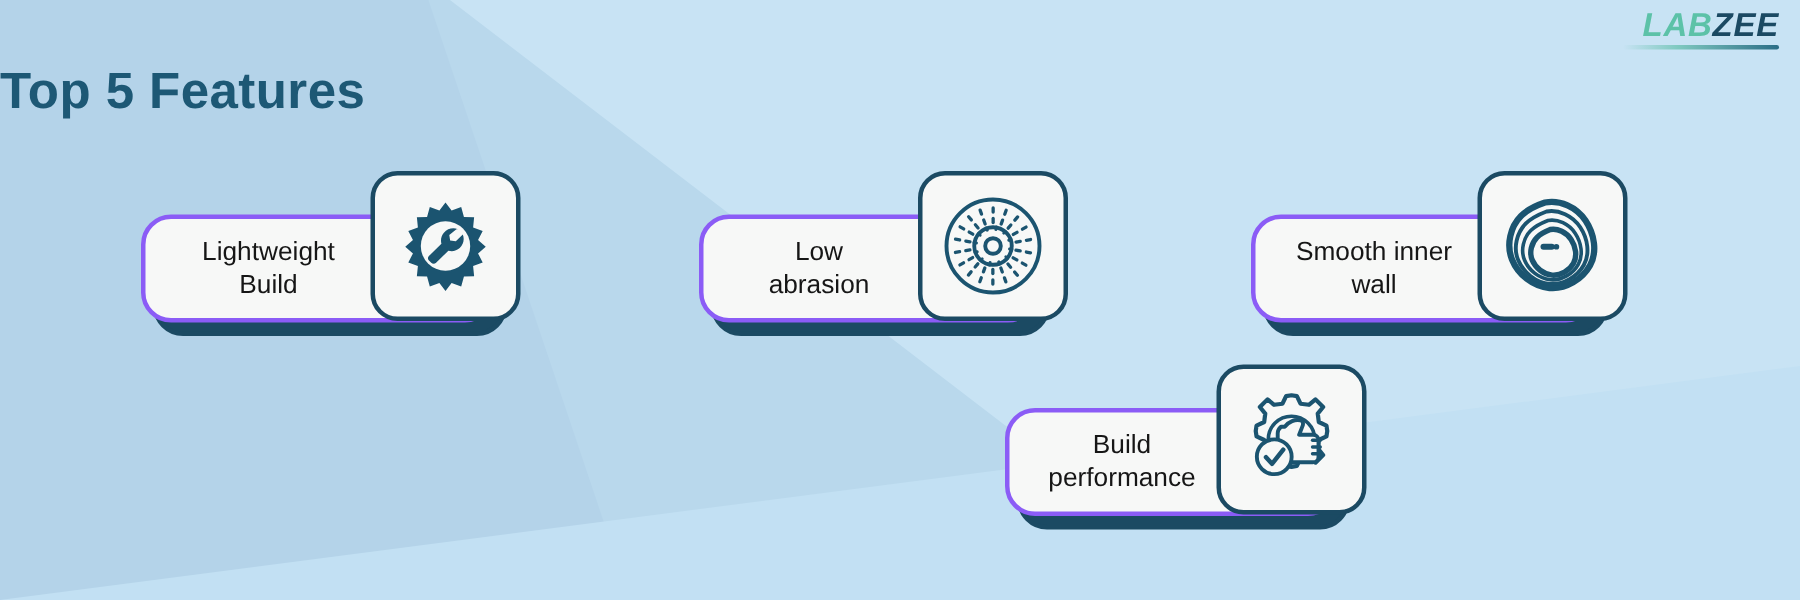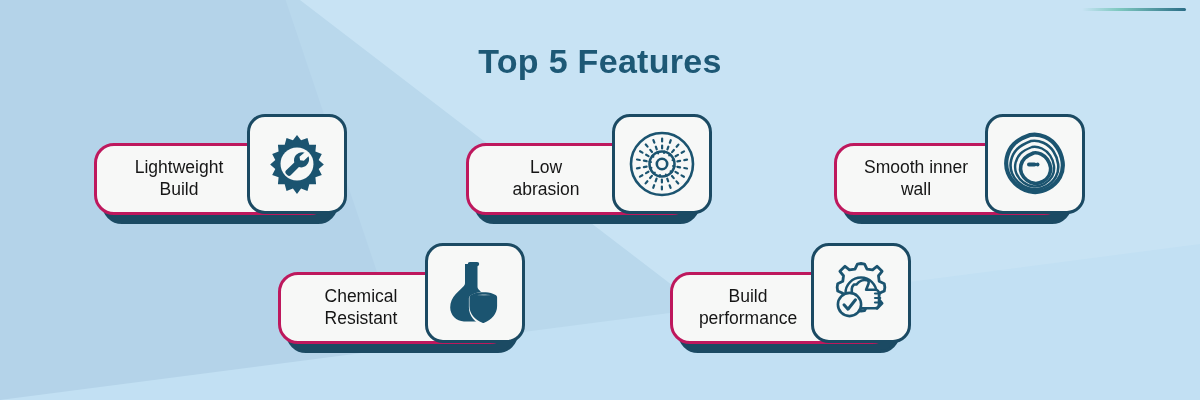--- a/index.html
+++ b/index.html
@@ -155,6 +155,7 @@
   <div class="bg-wedge bg-wedge-bottom"></div>
 
   <div class="logo">
+    <div class="logo-word"><span class="logo-lab">LAB</span><span class="logo-zee">ZEE</span></div>
     <div class="logo-underline"></div>
   </div>
 

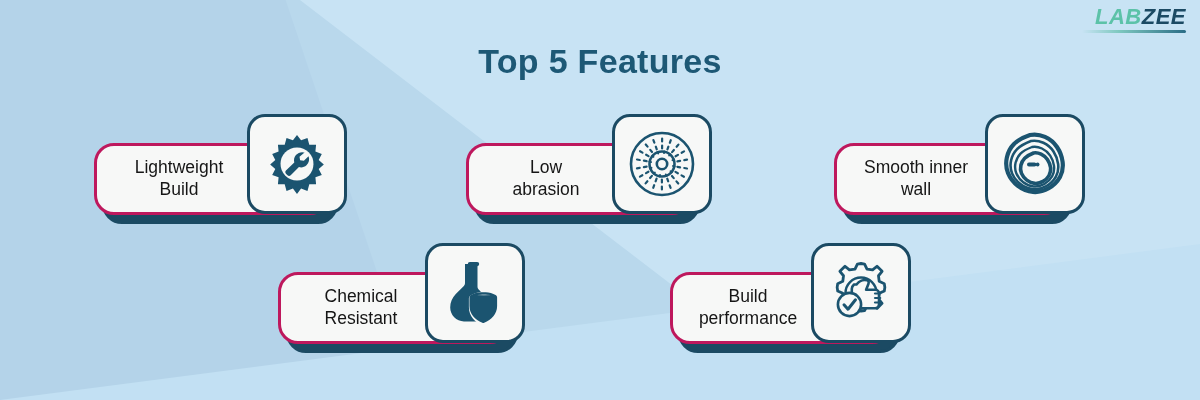--- a/index.html
+++ b/index.html
@@ -71,7 +71,7 @@
   .title {
     position:absolute;
     top:42px; left:0; right:0;
-    text-align:center;
+    text-align:left;
     font-size:34px;
     font-weight:bold;
     color:#1d5875;

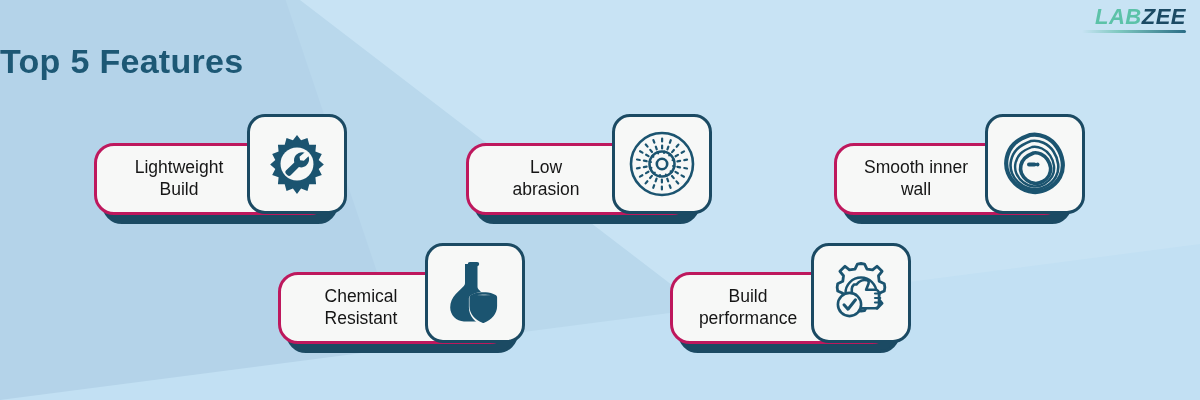--- a/index.html
+++ b/index.html
@@ -96,7 +96,7 @@
     position:absolute;
     left:0; top:0;
     width:100%; height:100%;
-    border:3px solid #be185d;
+    border:3px solid #8b5cf6;
     border-radius:20px;
     background:#f7f8f7;
     display:flex;

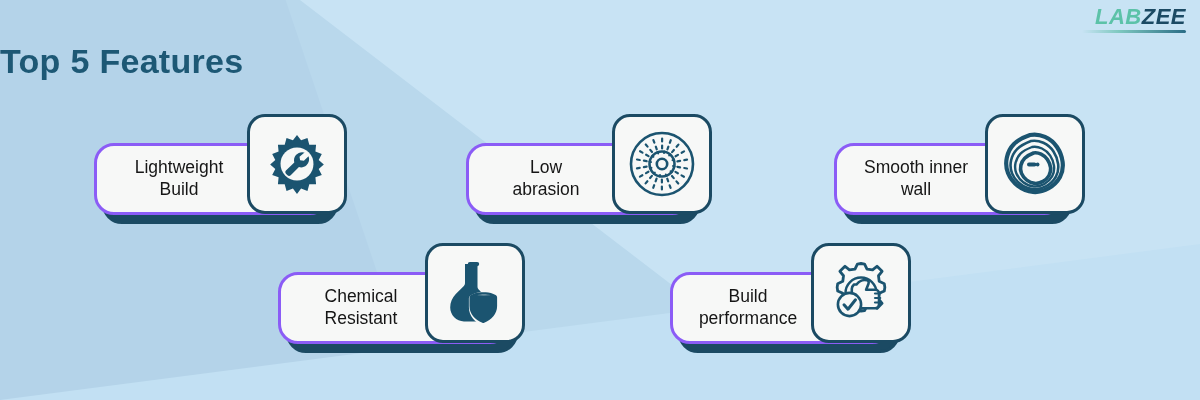--- a/index.html
+++ b/index.html
@@ -250,22 +250,6 @@
     </div>
   </div>
 
-  <div class="card" id="card-chemical">
-    <div class="card-shadow"></div>
-    <div class="card-body">
-      <span class="card-label">Chemical
-Resistant</span>
-    </div>
-    <div class="icon-tile">
-      <svg width="68" height="68" viewBox="0 0 68 68">
-        <path fill="#1b5470" d="M28.5 5h8v22.5c0 1.2 0.5 2.4 1.4 3.3l7.8 7.8c3.6 3.6 5.6 8.5 5.6 13.6 0 5.6-4.6 10.2-10.2 10.2H23c-7.6 0-13.8-6.2-13.8-13.8 0-5.1 2-10 5.6-13.6l7.8-7.8c0.9-0.9 1.4-2.1 1.4-3.3V5z"></path>
-        <rect x="26.8" y="3" width="11.4" height="4.2" rx="2.1" fill="#1b5470"></rect>
-        <path fill="#f7f8f7" d="M43.5 34.5c5.5 0 11.5 2 15 4 1 0.6 1.6 1.6 1.6 2.8v9c0 8.8-6.3 15.6-14.6 18.6 -0.7 0.25 -1.3 0.25 -2 0 -8.3-3 -14.6-9.8 -14.6-18.6v-9c0-1.2 0.6-2.2 1.6-2.8 3.5-2 9.5-4 13-4z" transform="translate(-1 -2) scale(1)"></path>
-        <path fill="#1b5470" d="M44.8 33.2c3.1 0 7.2 1.3 9.8 2.8 0.95 0.55 1.5 1.5 1.5 2.6v8.3c0 8-5.6 14-12.9 16.8 -0.65 0.25 -1.2 0.25 -1.85 0 -7.3-2.8 -12.9-8.8 -12.9-16.8v-8.3c0-1.1 0.55-2.05 1.5-2.6 2.6-1.5 6.75-2.8 9.85-2.8z"></path>
-        <path fill="#f7f8f7" d="M36.3 36.3c1.6-0.7 4.6-1.3 6.6-1.3 2 0 5 0.6 6.6 1.3 -4.4 0.6 -8.8 0.6 -13.2 0z" opacity="0.35"></path>
-      </svg>
-    </div>
-  </div>
 
   <div class="card" id="card-stable">
     <div class="card-shadow"></div>

